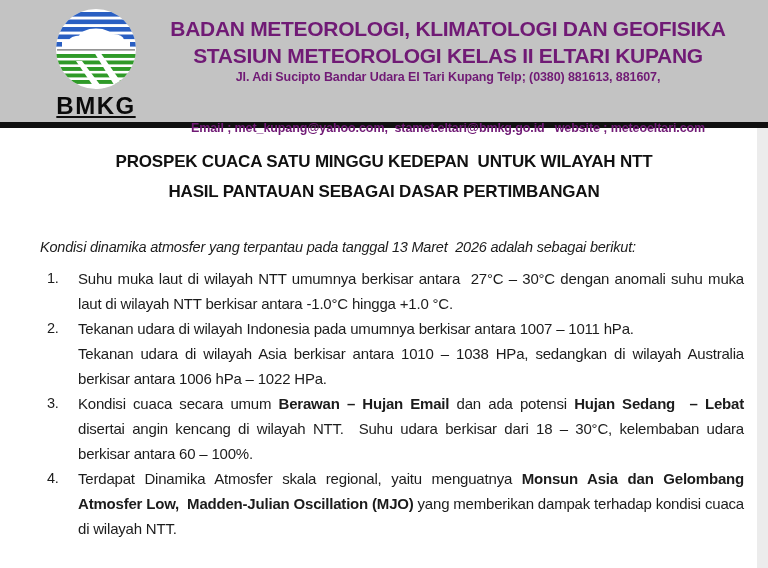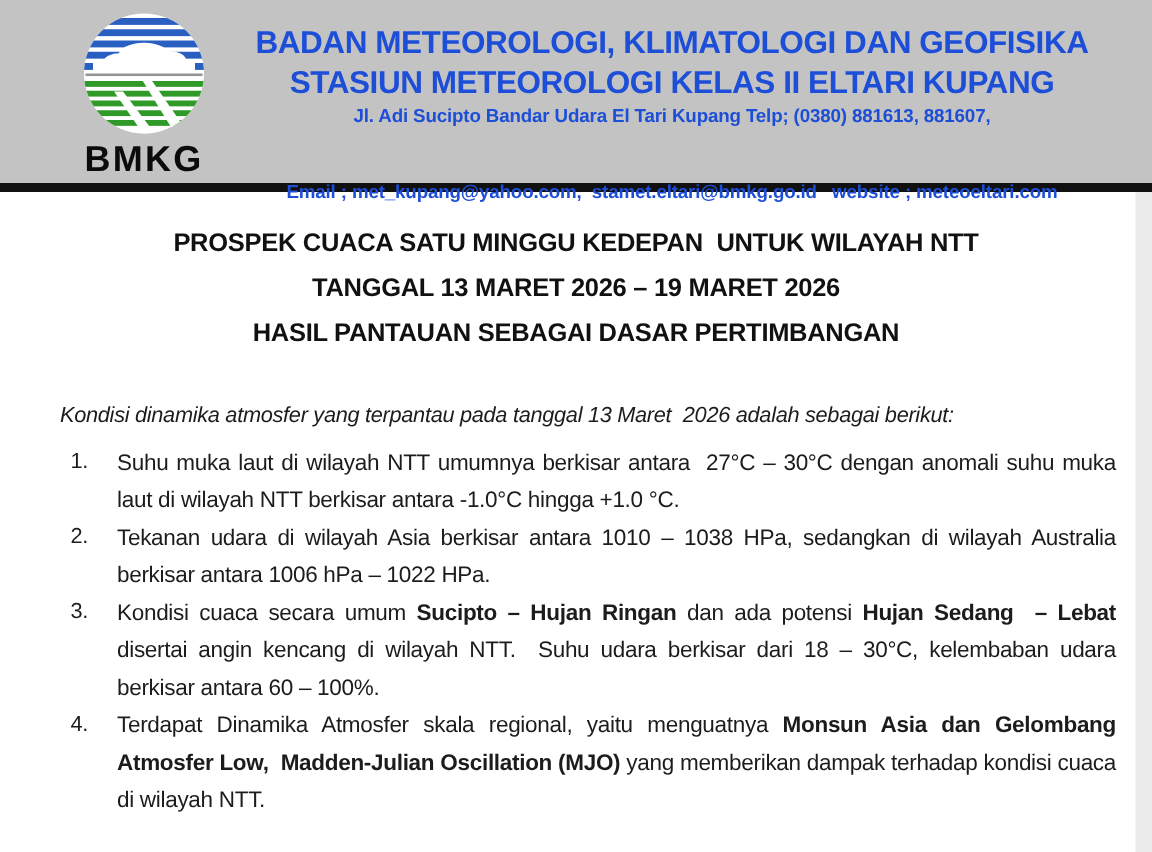--- a/index.html
+++ b/index.html
@@ -27,7 +27,7 @@
     margin-top:-2px;font-weight:bold;font-size:24px;letter-spacing:1.5px;color:#0b0b0b;
   }
   .letterhead-text{
-    margin-left:138px;padding:15px 10px 0 0;text-align:center;color:#1d4ed8;
+    margin-left:138px;padding:15px 10px 0 0;text-align:center;color:#701a75;
   }
   .org-line{
     font-weight:bold;font-size:21px;line-height:27px;letter-spacing:-0.3px;white-space:nowrap;

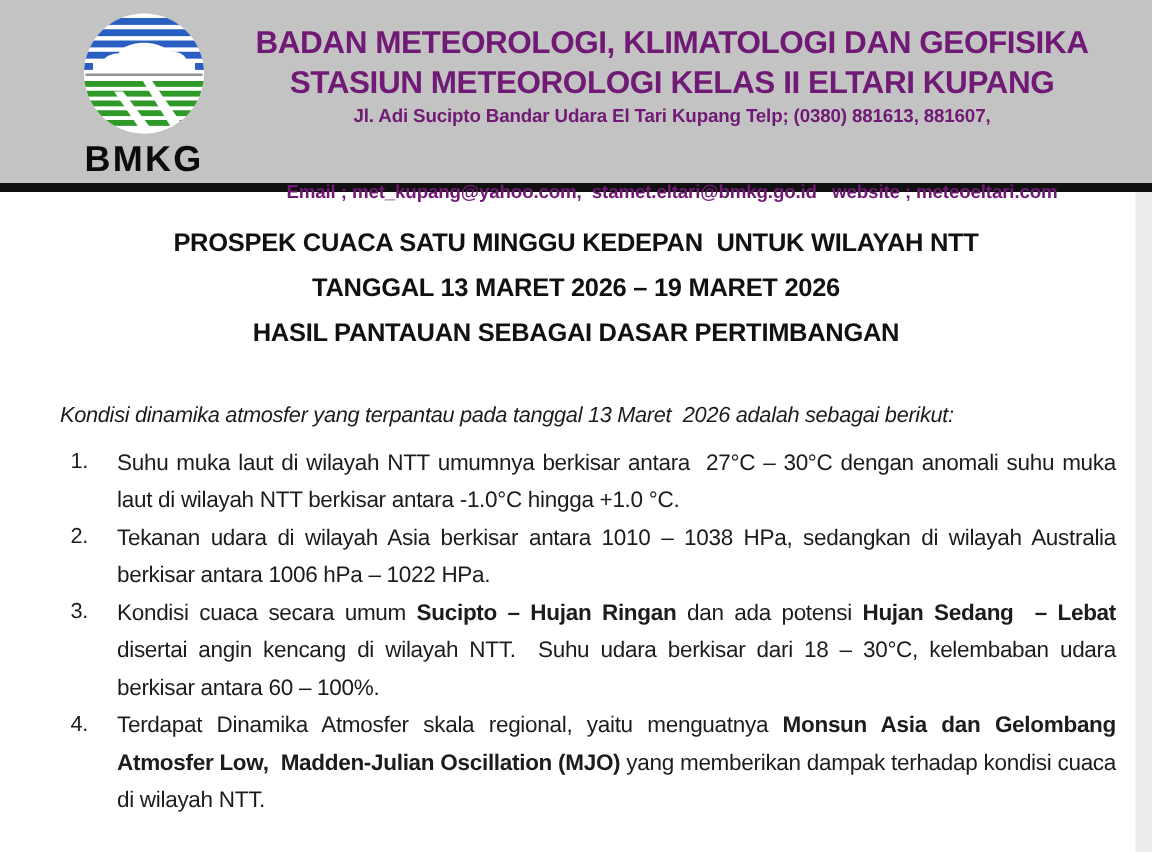--- a/index.html
+++ b/index.html
@@ -24,7 +24,7 @@
     position:absolute;left:54px;top:8px;width:84px;text-align:center;
   }
   .logo-text{
-    margin-top:-2px;font-weight:bold;font-size:24px;letter-spacing:1.5px;color:#0b0b0b;
+    margin-top:-2px;font-weight:bold;font-size:24px;letter-spacing:1.5px;color:#0b0b0b;text-decoration:underline;
   }
   .letterhead-text{
     margin-left:138px;padding:15px 10px 0 0;text-align:center;color:#701a75;

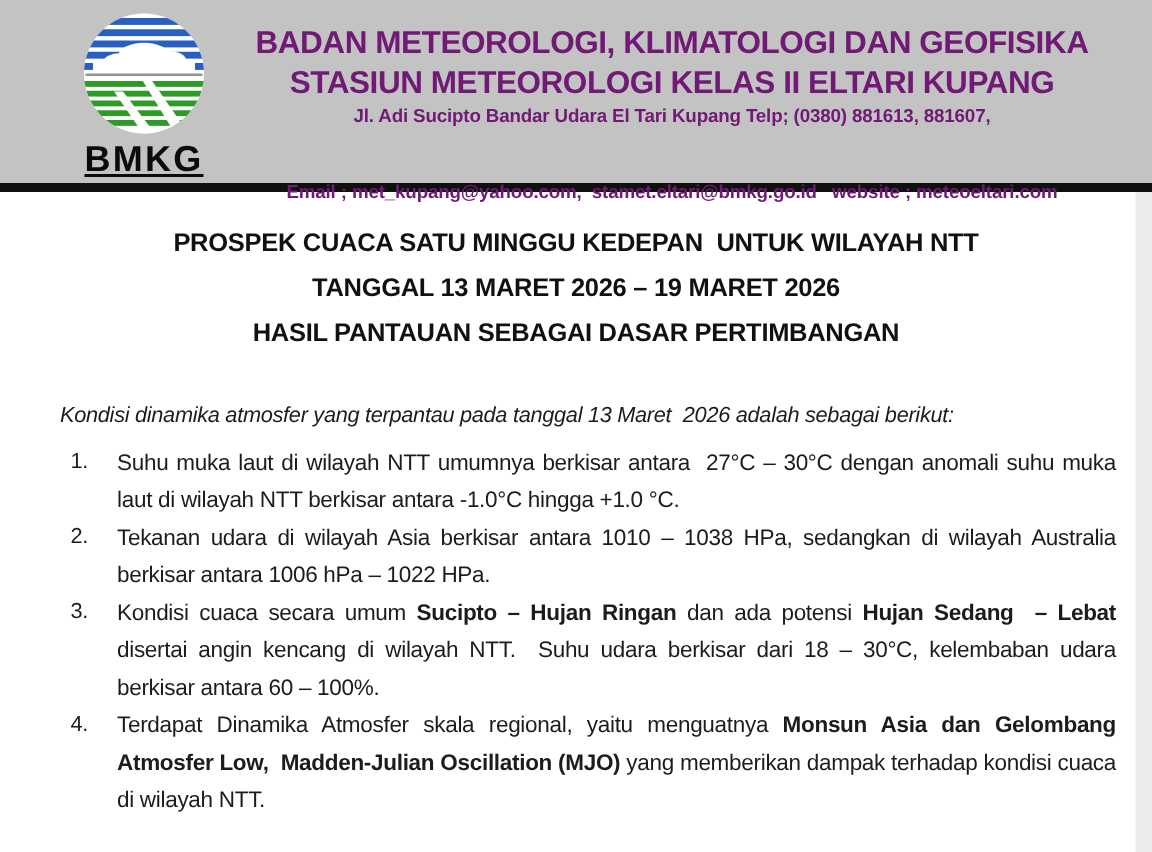--- a/index.html
+++ b/index.html
@@ -121,7 +121,6 @@
 
   <div class="doc-title">
     <div>PROSPEK CUACA SATU MINGGU KEDEPAN&nbsp; UNTUK WILAYAH NTT</div>
-    <div>TANGGAL 13 MARET 2026 – 19 MARET 2026</div>
     <div>HASIL PANTAUAN SEBAGAI DASAR PERTIMBANGAN</div>
   </div>
 

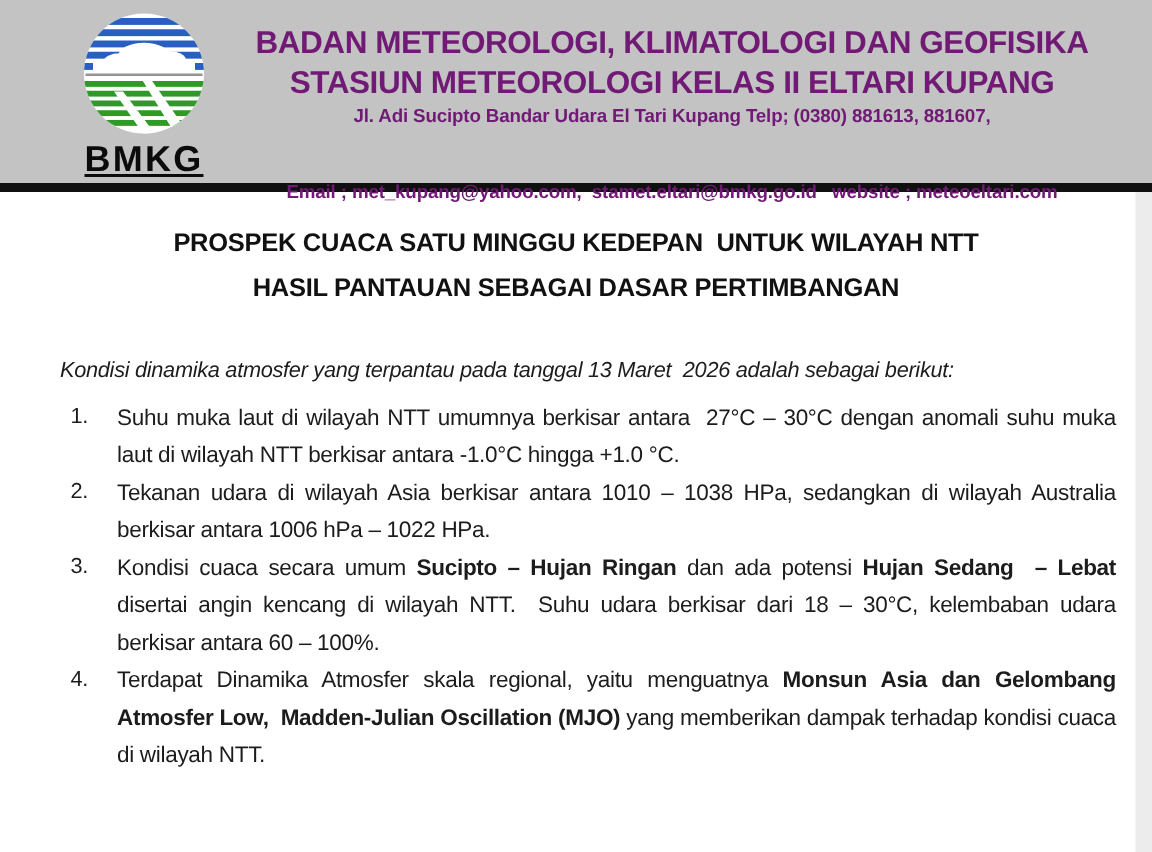--- a/index.html
+++ b/index.html
@@ -135,6 +135,7 @@
       <div class="list-item">
         <div class="num">2.</div>
         <div class="item-body">
+          <p class="item-par"><span>Tekanan udara di wilayah Indonesia pada umumnya berkisar antara 1007 – 1011 hPa.</span></p>
           <p class="item-par"><span>Tekanan udara di wilayah Asia berkisar antara 1010 – 1038 HPa, sedangkan di wilayah Australia berkisar antara 1006 hPa – 1022 HPa.</span></p>
         </div>
       </div>

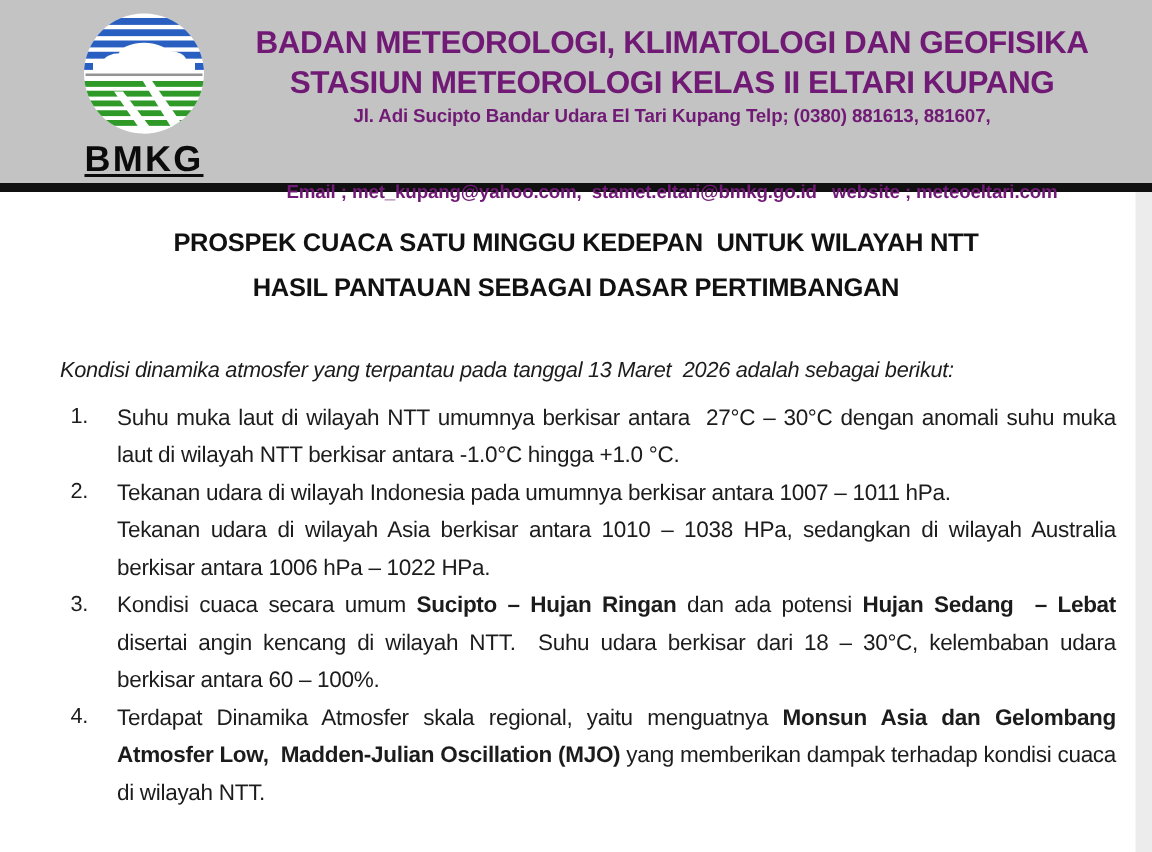--- a/index.html
+++ b/index.html
@@ -142,7 +142,7 @@
       <div class="list-item">
         <div class="num">3.</div>
         <div class="item-body">
-          <p class="item-par"><span>Kondisi cuaca secara umum </span><span class="b">Sucipto – Hujan Ringan</span><span> dan ada potensi </span><span class="b">Hujan Sedang&nbsp; – Lebat</span><span> disertai angin kencang di wilayah NTT.&nbsp; Suhu udara berkisar dari 18 – 30°C, kelembaban udara berkisar antara 60 – 100%.</span></p>
+          <p class="item-par"><span>Kondisi cuaca secara umum </span><span class="b">Berawan – Hujan Email</span><span> dan ada potensi </span><span class="b">Hujan Sedang&nbsp; – Lebat</span><span> disertai angin kencang di wilayah NTT.&nbsp; Suhu udara berkisar dari 18 – 30°C, kelembaban udara berkisar antara 60 – 100%.</span></p>
         </div>
       </div>
       <div class="list-item">

